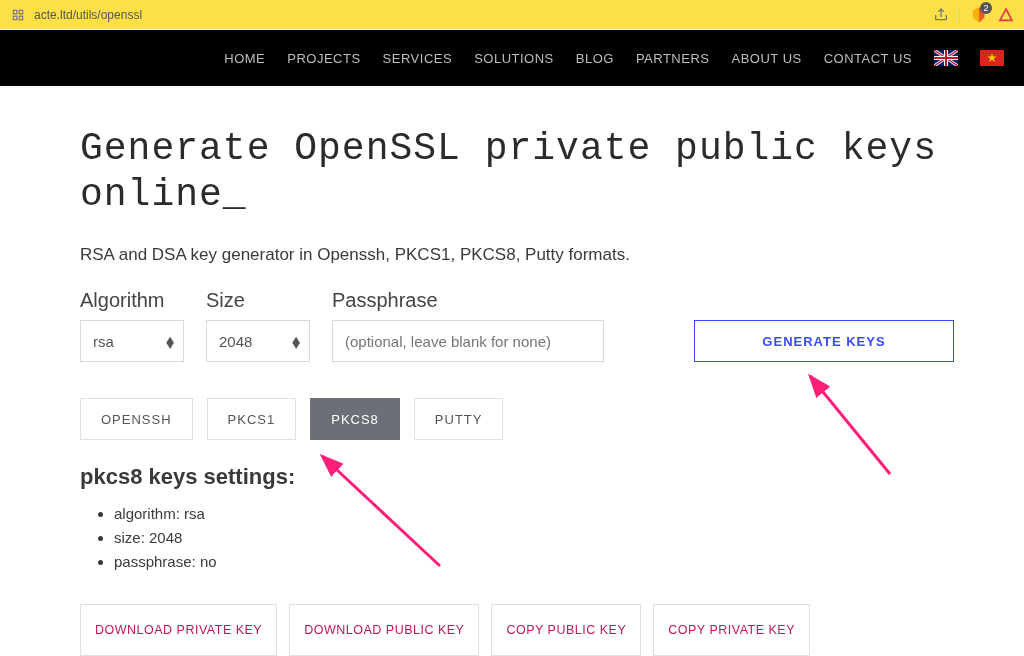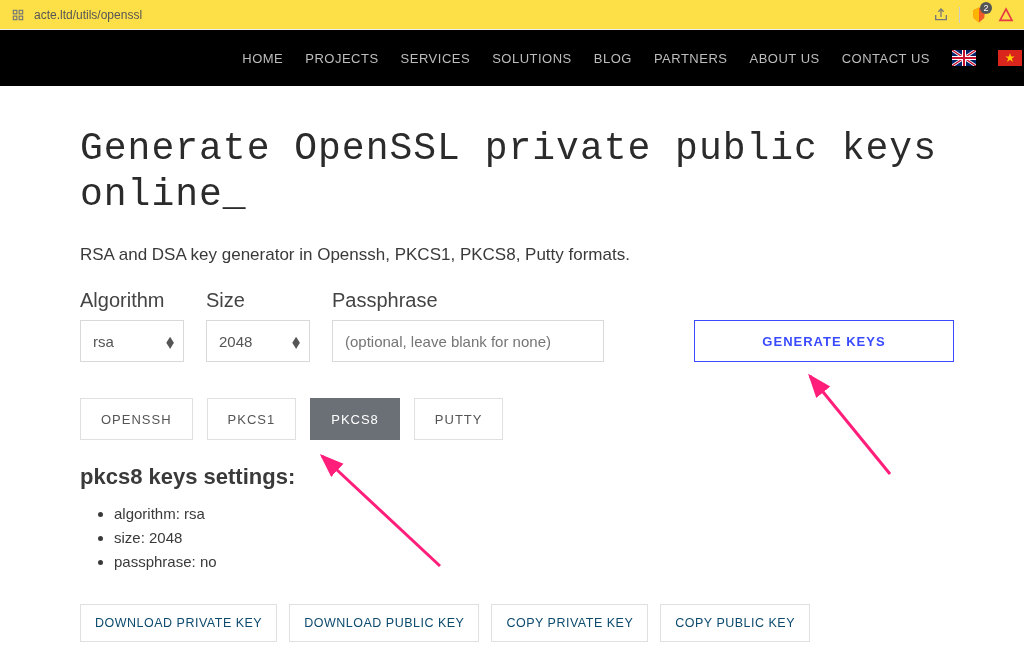--- a/index.html
+++ b/index.html
@@ -15,7 +15,7 @@
   .badge-pill .count { position:absolute; top:-4px; right:-4px; background:#555; color:#fff; border-radius:50%; font-size:9px; width:12px; height:12px; display:flex; align-items:center; justify-content:center; }
 
   
-  .topnav { background:#000; height:56px; display:flex; align-items:center; justify-content:flex-end; padding:0 2px; gap:22px; }
+  .topnav { background:#000; height:56px; display:flex; align-items:center; justify-content:flex-end; padding:0 20px; gap:22px; }
   .topnav a { color:#bdbdbd; font-size:13px; letter-spacing:0.5px; text-decoration:none; font-weight:500; cursor:pointer; }
   .topnav .flag { width:24px; height:16px; display:inline-block; border-radius:1px; }
 

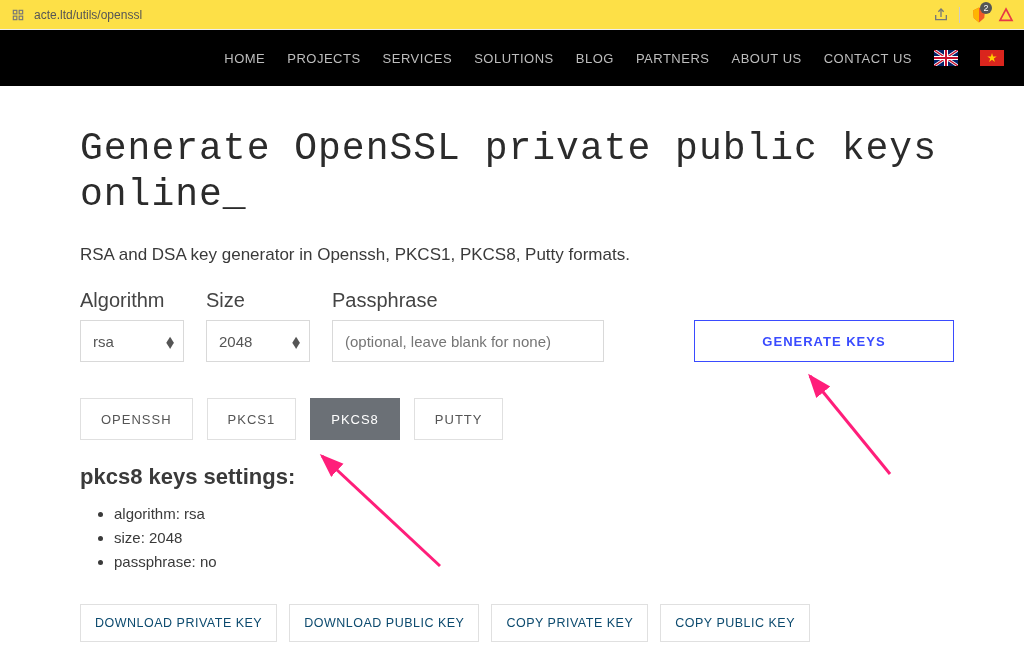--- a/index.html
+++ b/index.html
@@ -42,7 +42,7 @@
   .settings-list { list-style:disc; padding-left:34px; font-size:15px; color:#3a3a3a; line-height:1.6; margin-bottom:30px; }
 
   .actions { display:flex; gap:12px; }
-  .action-btn { height:38px; padding:0 14px; border:1px solid #e0e0e0; background:#fff; color:#0c4a6e; font-size:12.5px; letter-spacing:0.5px; cursor:pointer; }
+  .action-btn { height:52px; padding:0 14px; border:1px solid #e0e0e0; background:#fff; color:#be185d; font-size:12.5px; letter-spacing:0.5px; cursor:pointer; }
 
   
   .arrow { position:absolute; pointer-events:none; }

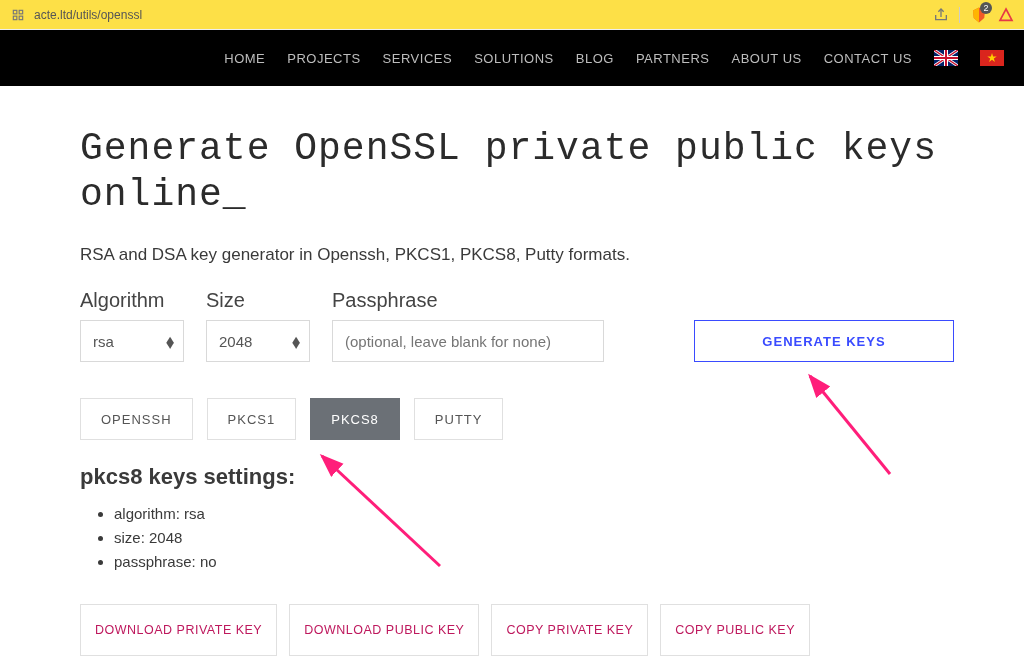--- a/index.html
+++ b/index.html
@@ -157,8 +157,8 @@
   <div class="actions">
     <button class="action-btn">DOWNLOAD PRIVATE KEY</button>
     <button class="action-btn">DOWNLOAD PUBLIC KEY</button>
+    <button class="action-btn">COPY PUBLIC KEY</button>
     <button class="action-btn">COPY PRIVATE KEY</button>
-    <button class="action-btn">COPY PUBLIC KEY</button>
   </div>
 
   <svg class="arrow" style="left:790px; top:278px;" width="120" height="120">

